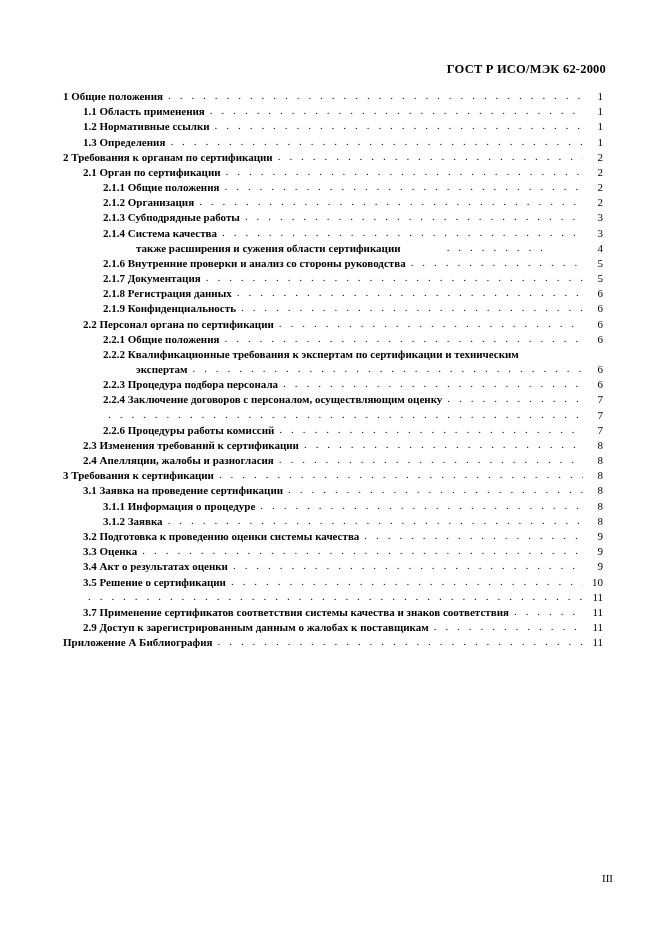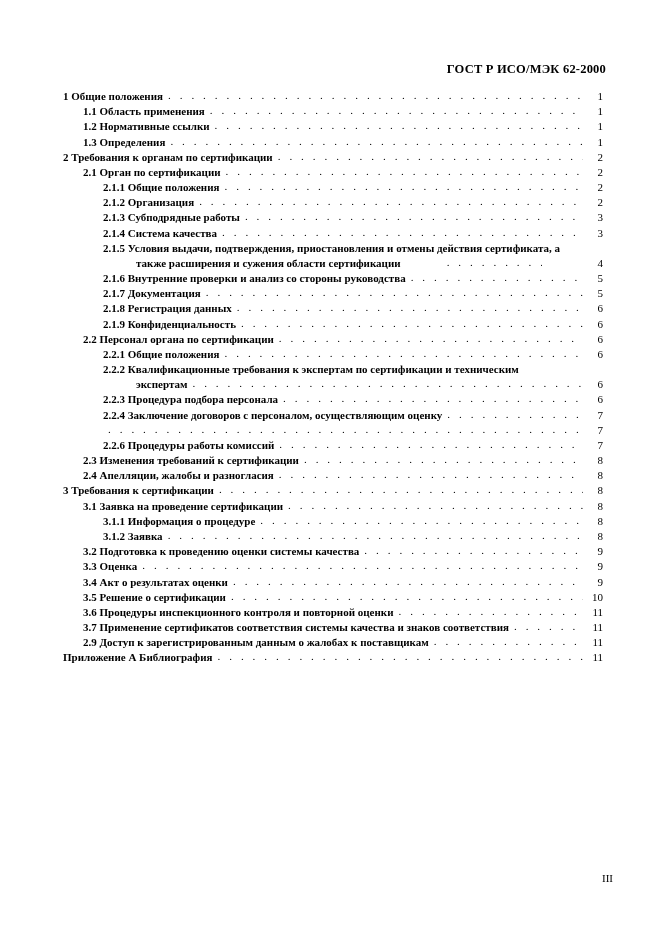--- a/index.html
+++ b/index.html
@@ -140,9 +140,6 @@
         <span class="leader">. . . . . . . . . . . . . . . . . . . . . . . . . . . . . . . . . . . . . . . . . . . . . . . . . . . . . . . . . . . . . . . .</span>
         <span class="page-num">3</span>
       </div>
-      <div class="toc-row lvl-3">
-        <span class="label wrap-first">2.1.5 Условия выдачи,  подтверждения, приостановления и отмены действия сертификата, а</span>
-      </div>
       <div class="toc-row" style="padding-left: 73px; gap: 41px;">
         <span class="label">также   расширения и сужения области сертификации</span>
         <span class="leader">. . . . . . . . . . . . . . . . . . . . . . . . . . . . . . . . . . . . . . . . . . . . . . . . . . . . . . . . . . . . . . . .</span>

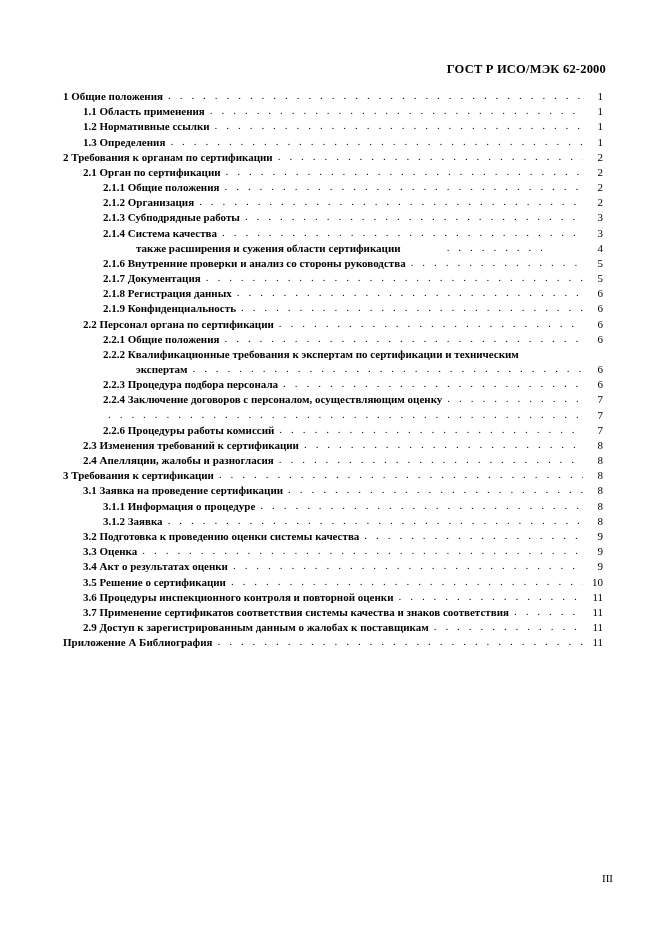--- a/index.html
+++ b/index.html
@@ -253,7 +253,6 @@
         <span class="page-num">10</span>
       </div>
       <div class="toc-row lvl-2">
-        <span class="label">3.6 Процедуры инспекционного контроля и повторной оценки</span>
         <span class="leader">. . . . . . . . . . . . . . . . . . . . . . . . . . . . . . . . . . . . . . . . . . . . . . . . . . . . . . . . . . . . . . . .</span>
         <span class="page-num">11</span>
       </div>

